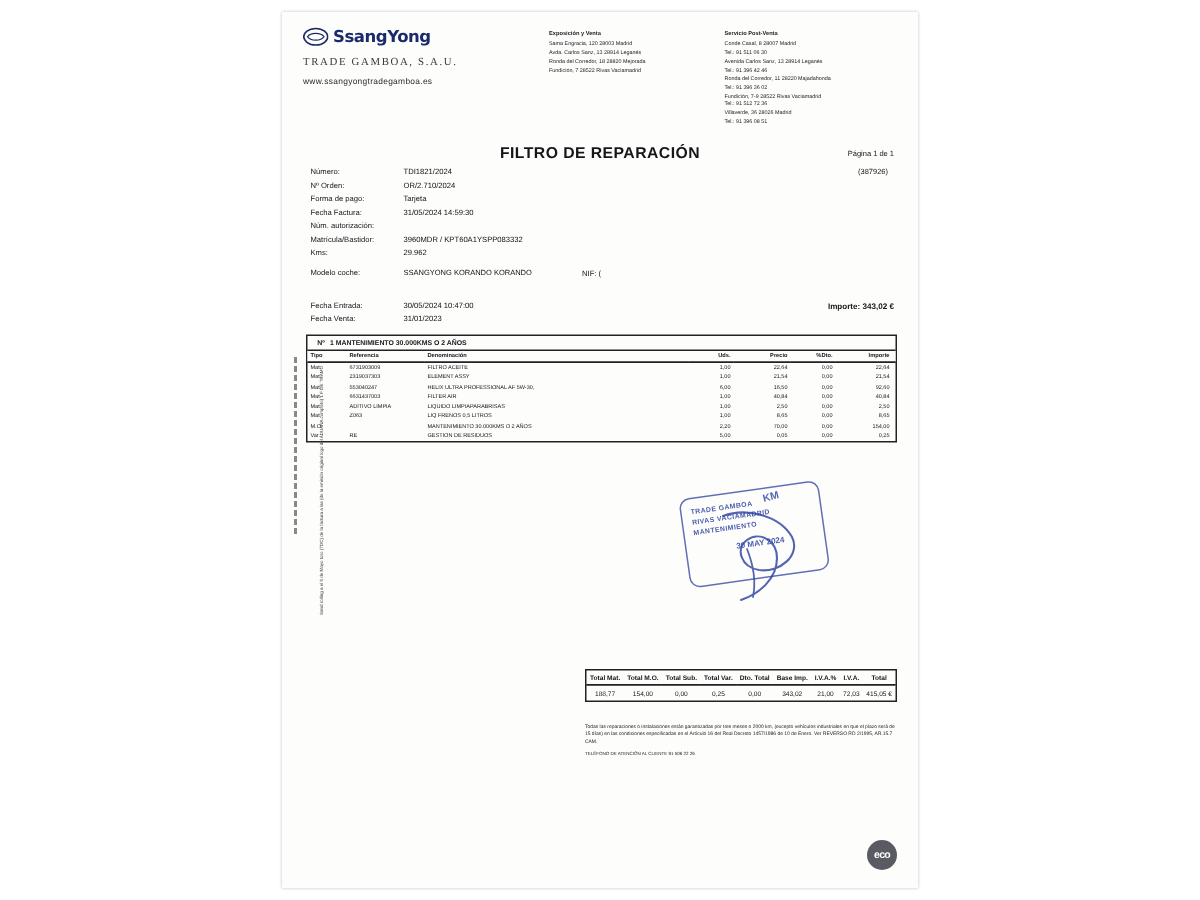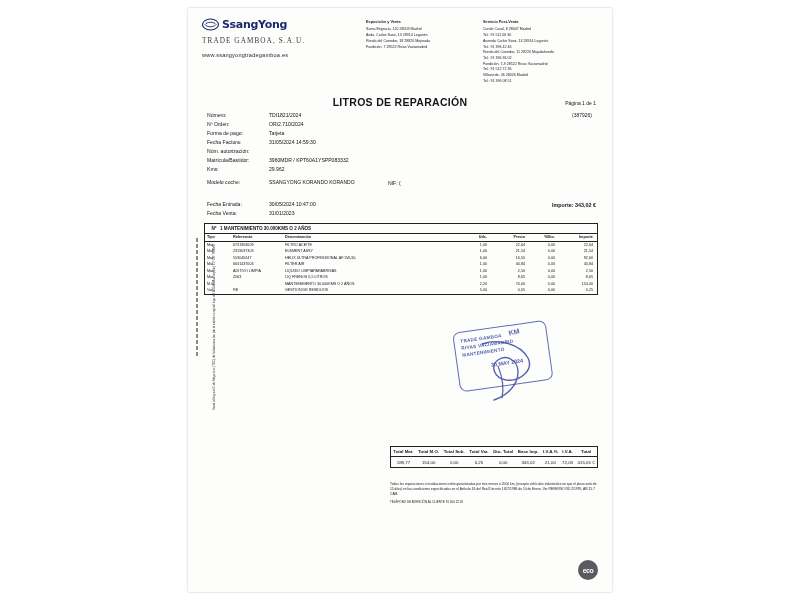--- a/index.html
+++ b/index.html
@@ -356,7 +356,7 @@
       <div class="addr-line">Tel.: 91 396 08 51</div>
     </div>
 
-    <div id="doc-title">LITROS DE REPARACIÓN</div>
+    <div id="doc-title">FILTRO DE REPARACIÓN</div>
     <div id="page-num">Página 1 de 1</div>
     <div id="ref-num">(387926)</div>
 

